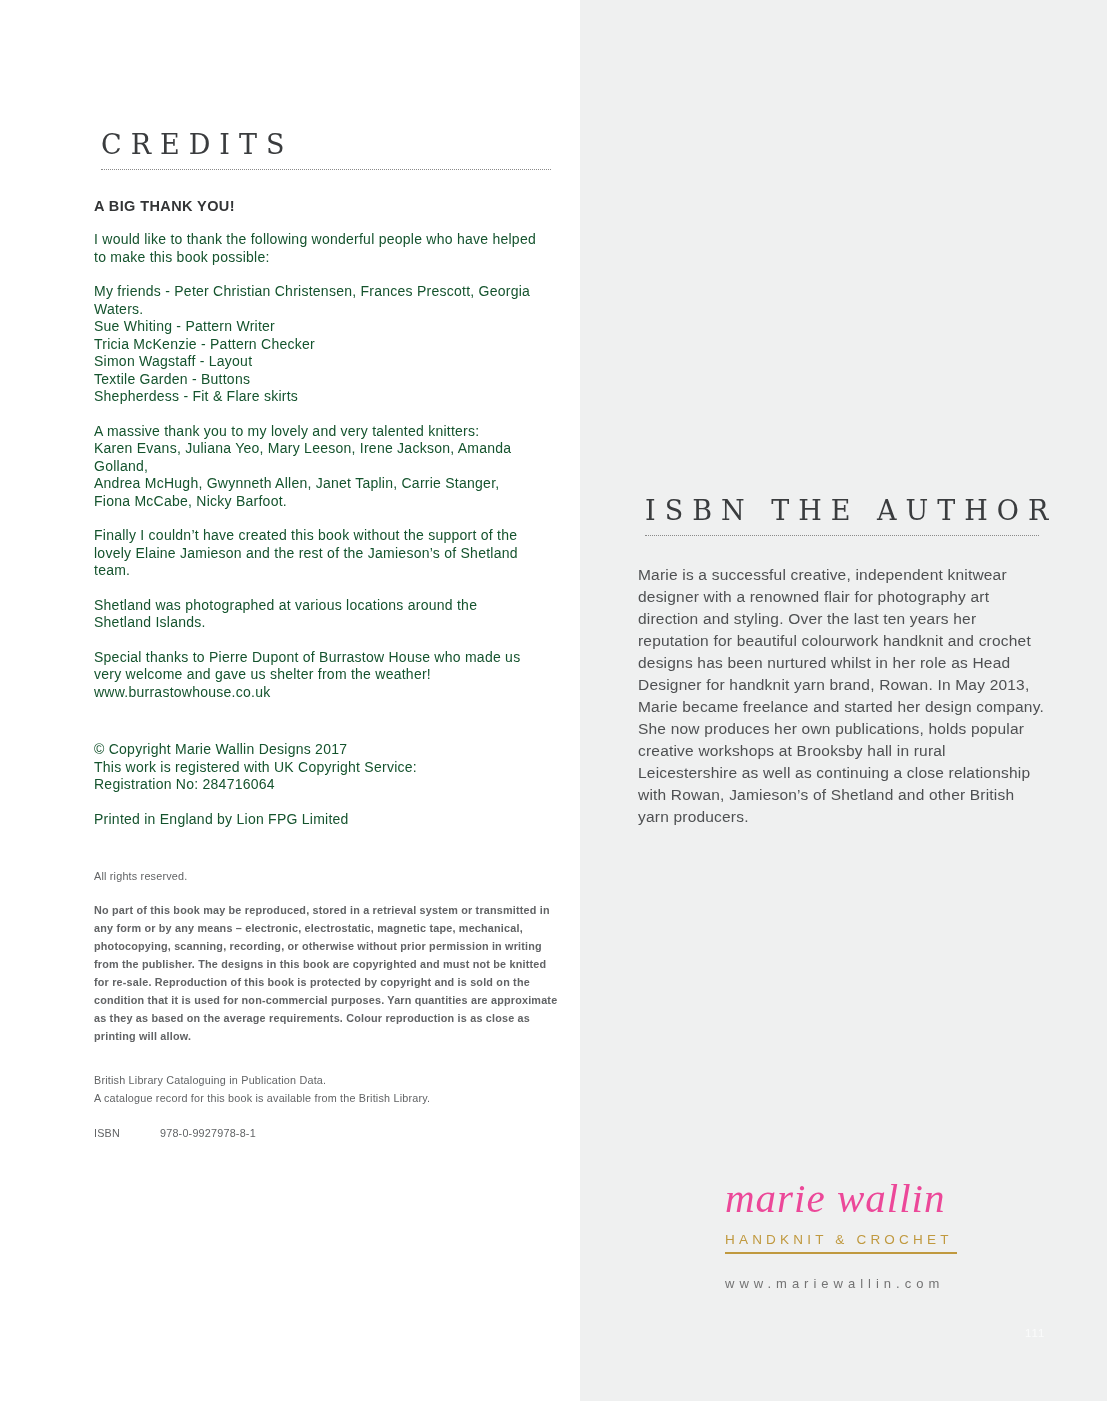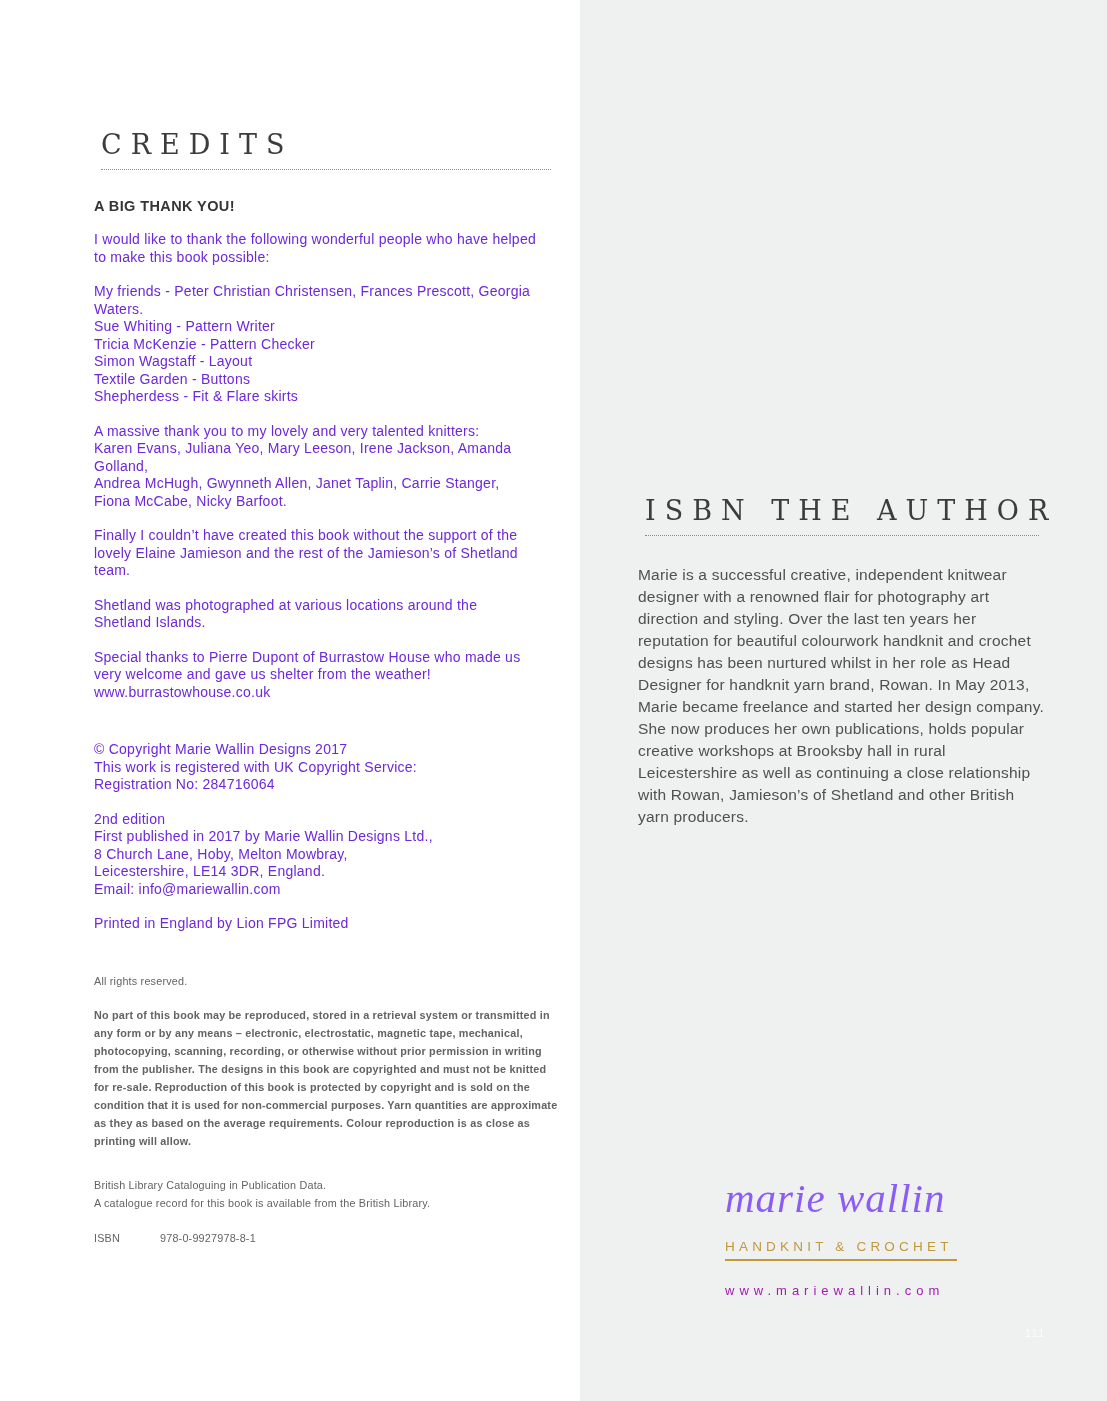--- a/index.html
+++ b/index.html
@@ -45,7 +45,7 @@
     font-size: 14px;
     line-height: 17.5px;
     letter-spacing: 0.25px;
-    color: #6d28d9;
+    color: #14532d;
     white-space: pre-line;
   }
   .body-p.extra-gap { margin-top: 40px; }

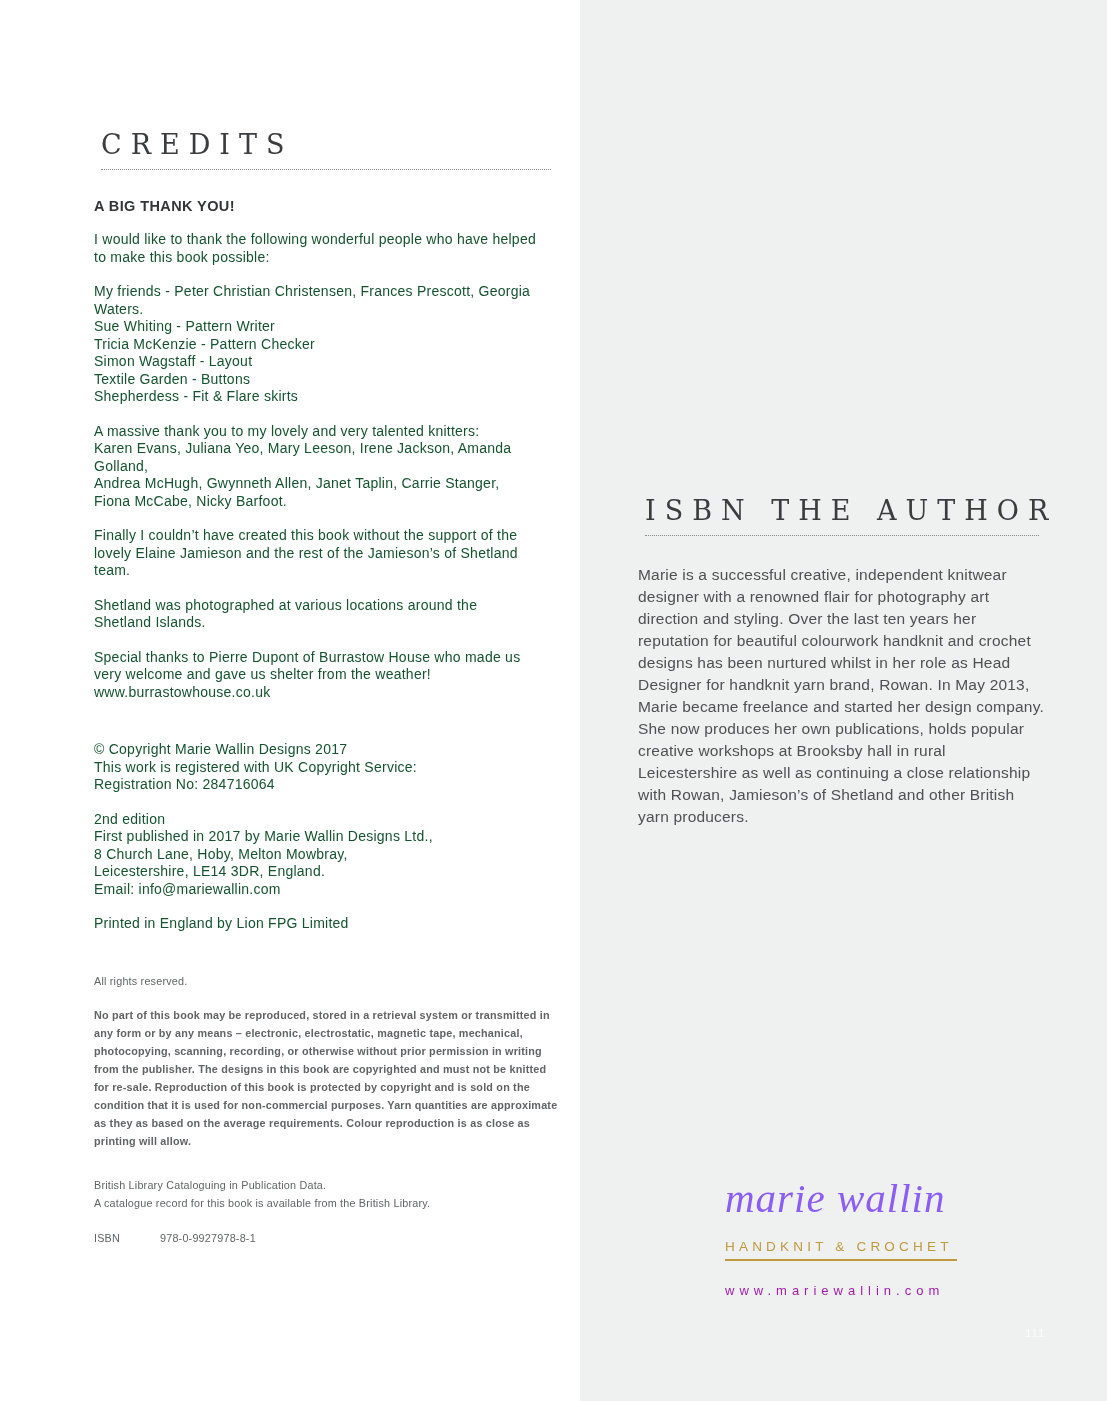--- a/index.html
+++ b/index.html
@@ -153,11 +153,6 @@
   <p class="body-p extra-gap">© Copyright Marie Wallin Designs 2017
 This work is registered with UK Copyright Service:
 Registration No: 284716064</p>
-  <p class="body-p">2nd edition
-First published in 2017 by Marie Wallin Designs Ltd.,
-8 Church Lane, Hoby, Melton Mowbray,
-Leicestershire, LE14 3DR, England.
-Email: info@mariewallin.com</p>
   <p class="body-p">Printed in England by Lion FPG Limited</p>
   <p class="small-p first">All rights reserved.</p>
   <p class="small-p block">No part of this book may be reproduced, stored in a retrieval system or transmitted in any form or by any means – electronic, electrostatic, magnetic tape, mechanical, photocopying, scanning, recording, or otherwise without prior permission in writing from the publisher. The designs in this book are copyrighted and must not be knitted for re-sale. Reproduction of this book is protected by copyright and is sold on the condition that it is used for non-commercial purposes. Yarn quantities are approximate as they as based on the average requirements. Colour reproduction is as close as printing will allow.</p>

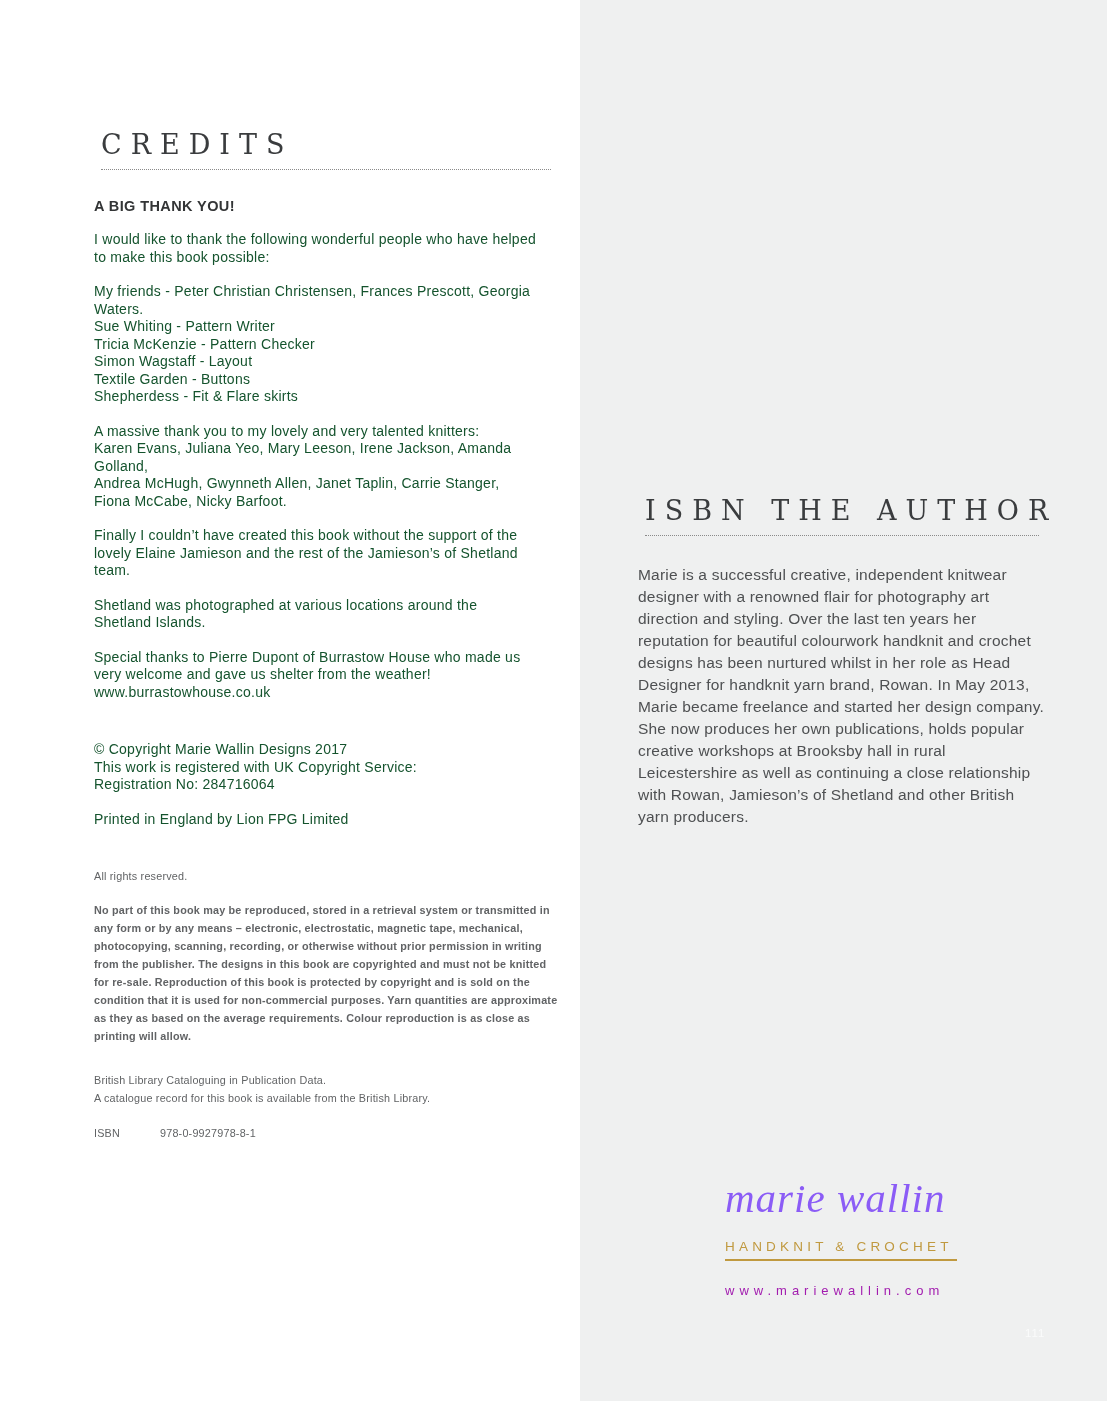--- a/index.html
+++ b/index.html
@@ -94,7 +94,7 @@
     font-style: italic;
     font-weight: 400;
     font-size: 41px;
-    color: #8b5cf6;
+    color: #ec4899;
     letter-spacing: 1px;
     line-height: 1;
     white-space: nowrap;

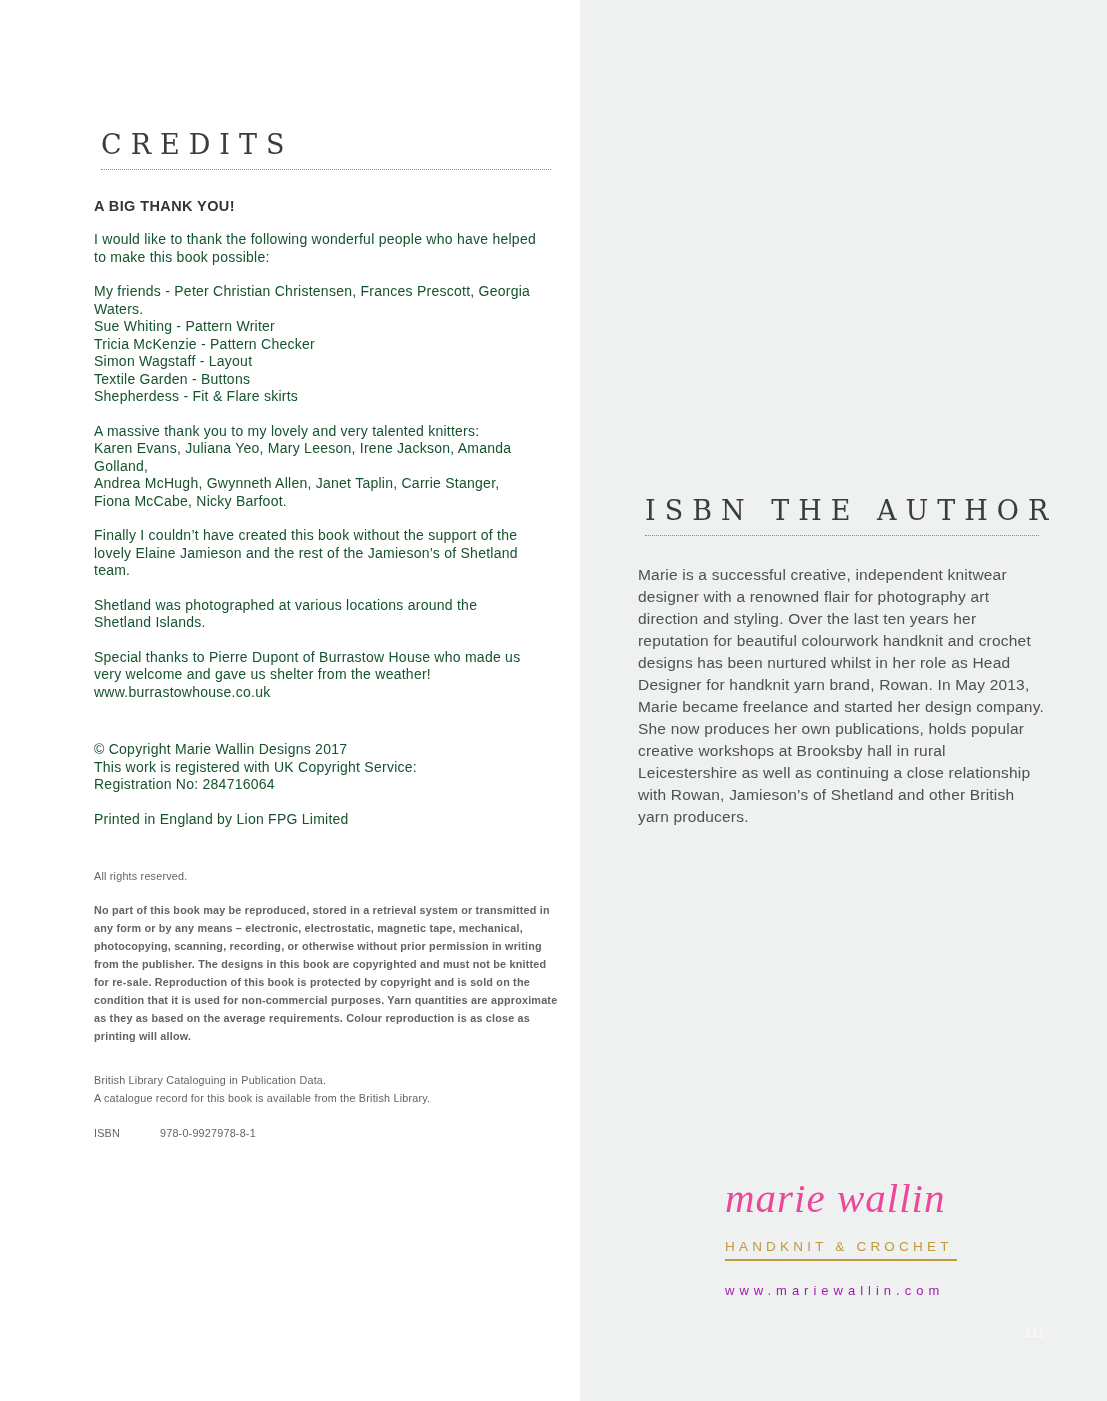--- a/index.html
+++ b/index.html
@@ -100,7 +100,7 @@
     white-space: nowrap;
   }
   .brand-tagline {
-    margin-top: 20px;
+    margin-top: 13px;
     font-size: 13.5px;
     letter-spacing: 4.2px;
     color: #c0993f;

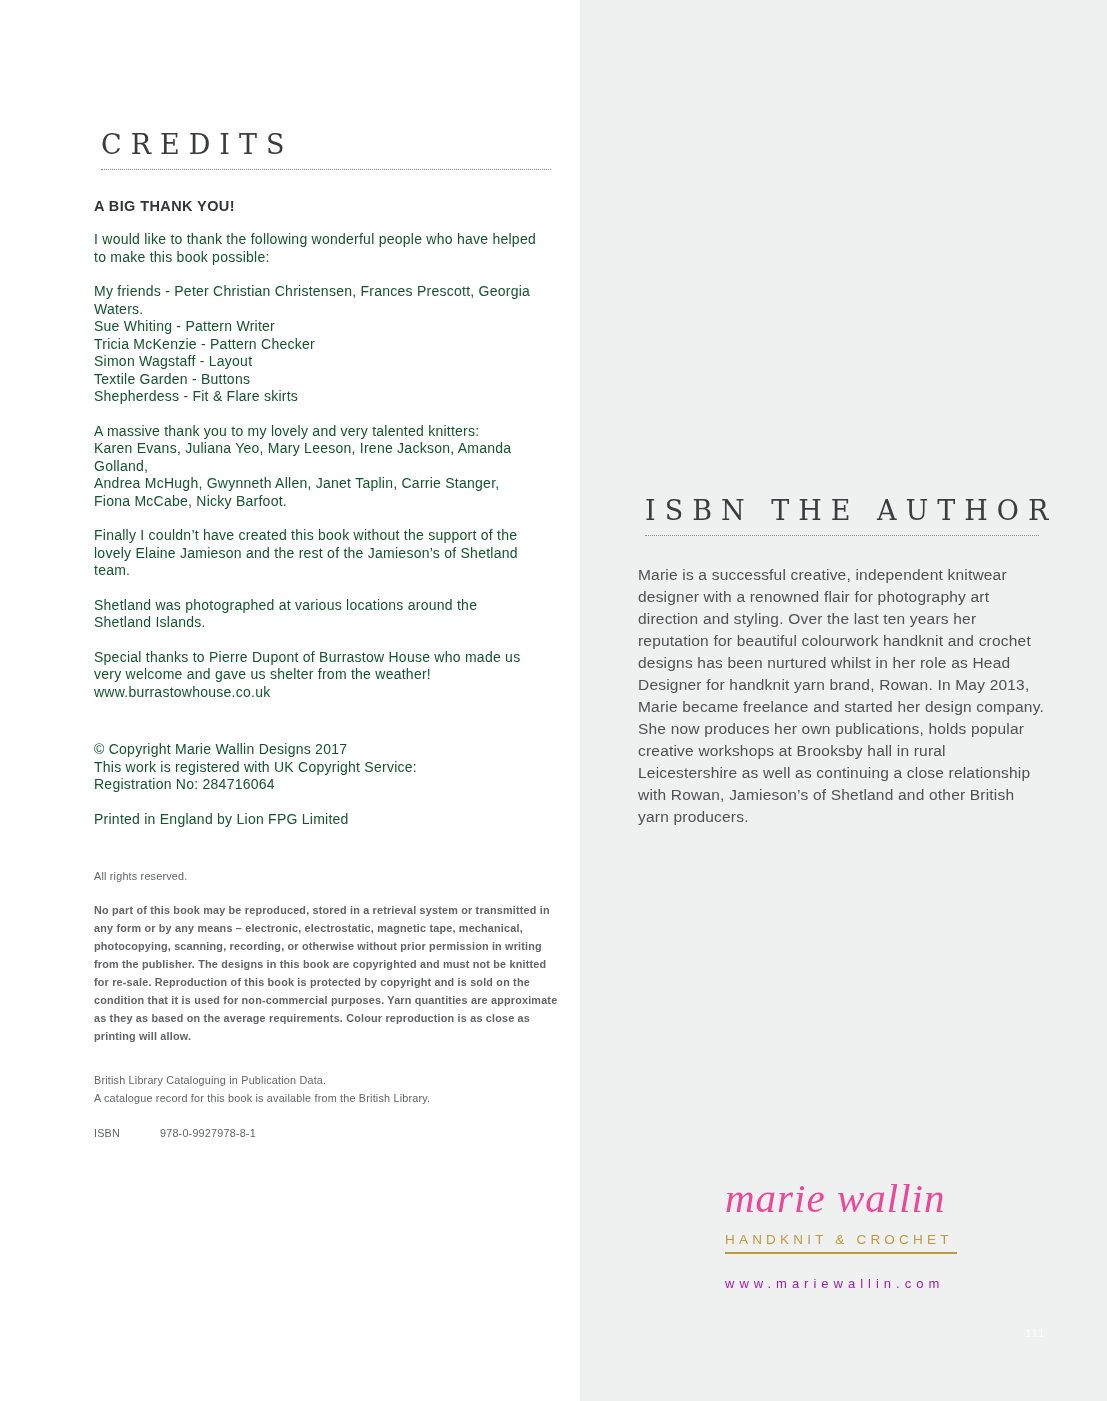--- a/index.html
+++ b/index.html
@@ -112,7 +112,7 @@
     margin-top: 22px;
     font-size: 13px;
     letter-spacing: 5px;
-    color: #a21caf;
+    color: #737373;
     white-space: nowrap;
   }
   .page-number {

